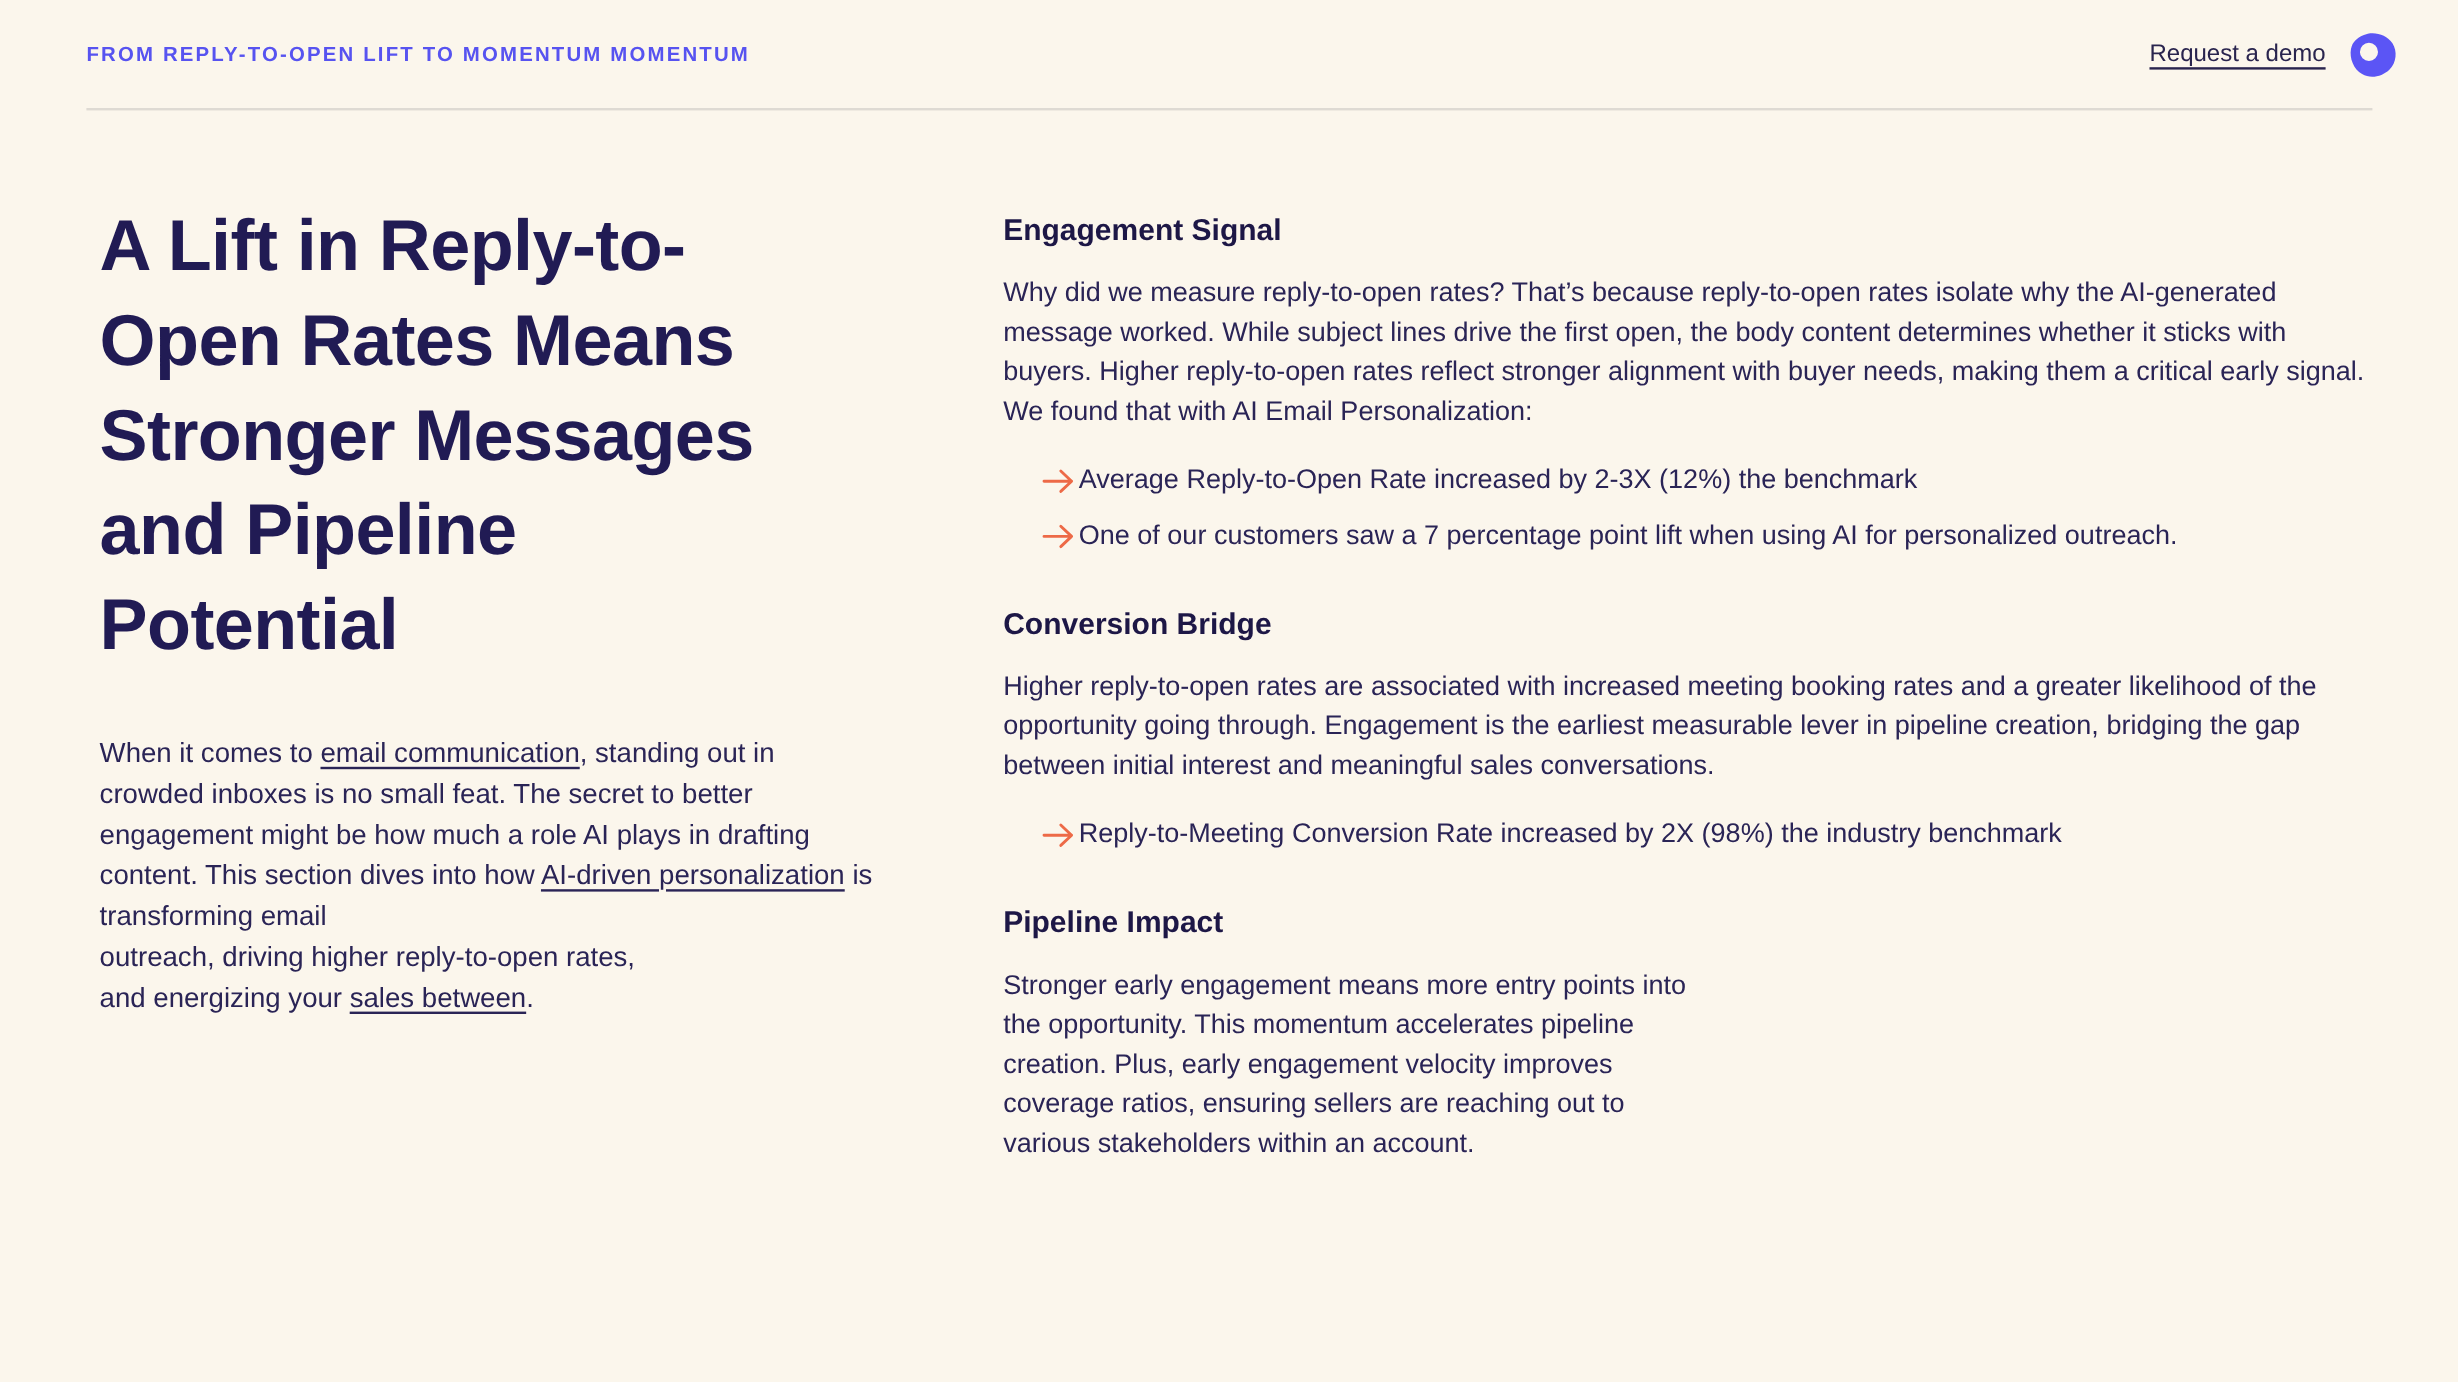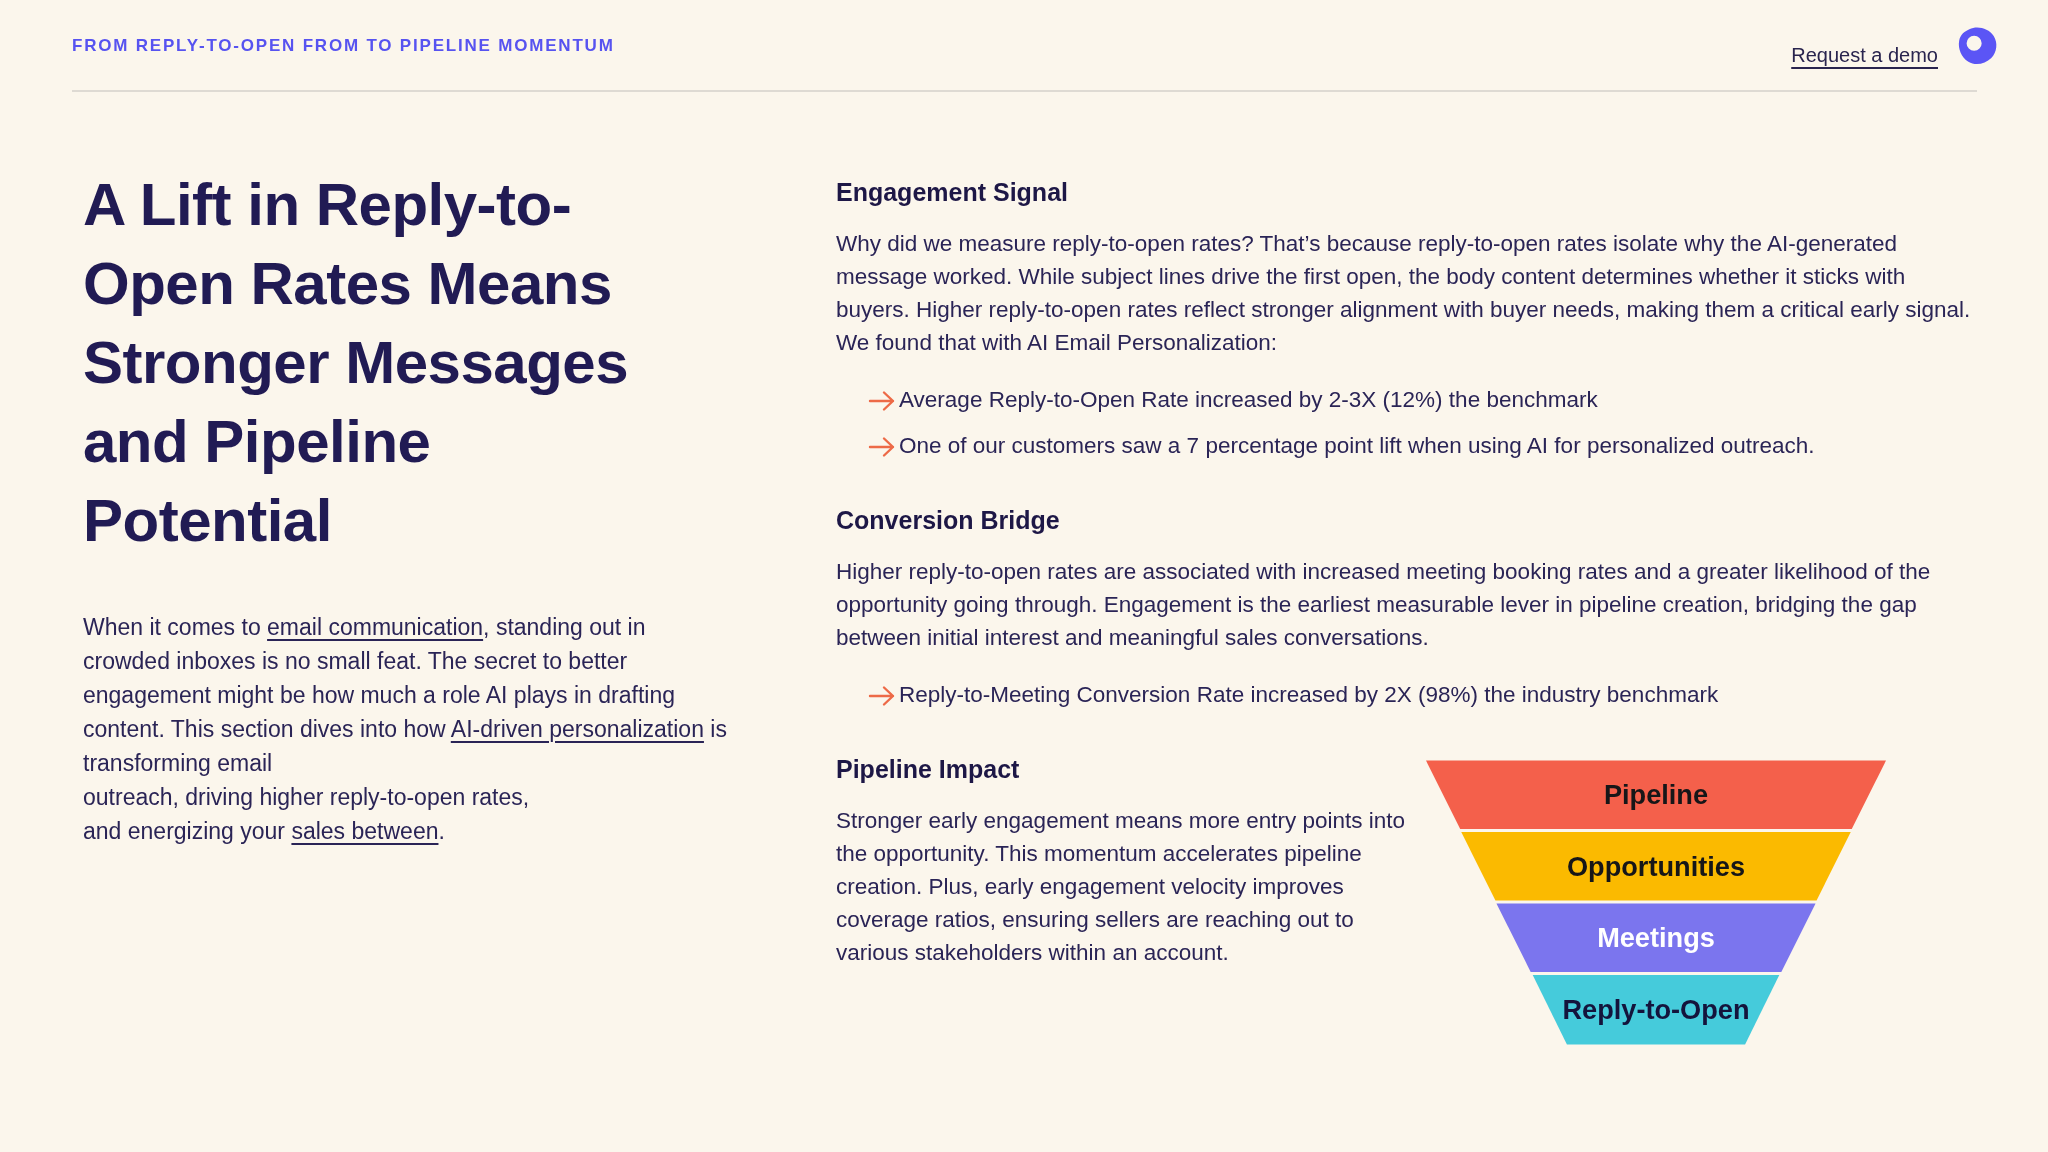--- a/index.html
+++ b/index.html
@@ -73,7 +73,7 @@
 <body>
 
 <header class="header">
-  <div class="eyebrow">FROM REPLY-TO-OPEN FROM TO PIPELINE MOMENTUM</div>
+  <div class="eyebrow">FROM REPLY-TO-OPEN LIFT TO MOMENTUM MOMENTUM</div>
   <div class="header-right">
     <a class="demo-link">Request a demo</a>
     <svg class="logo" viewBox="0 0 44 44">

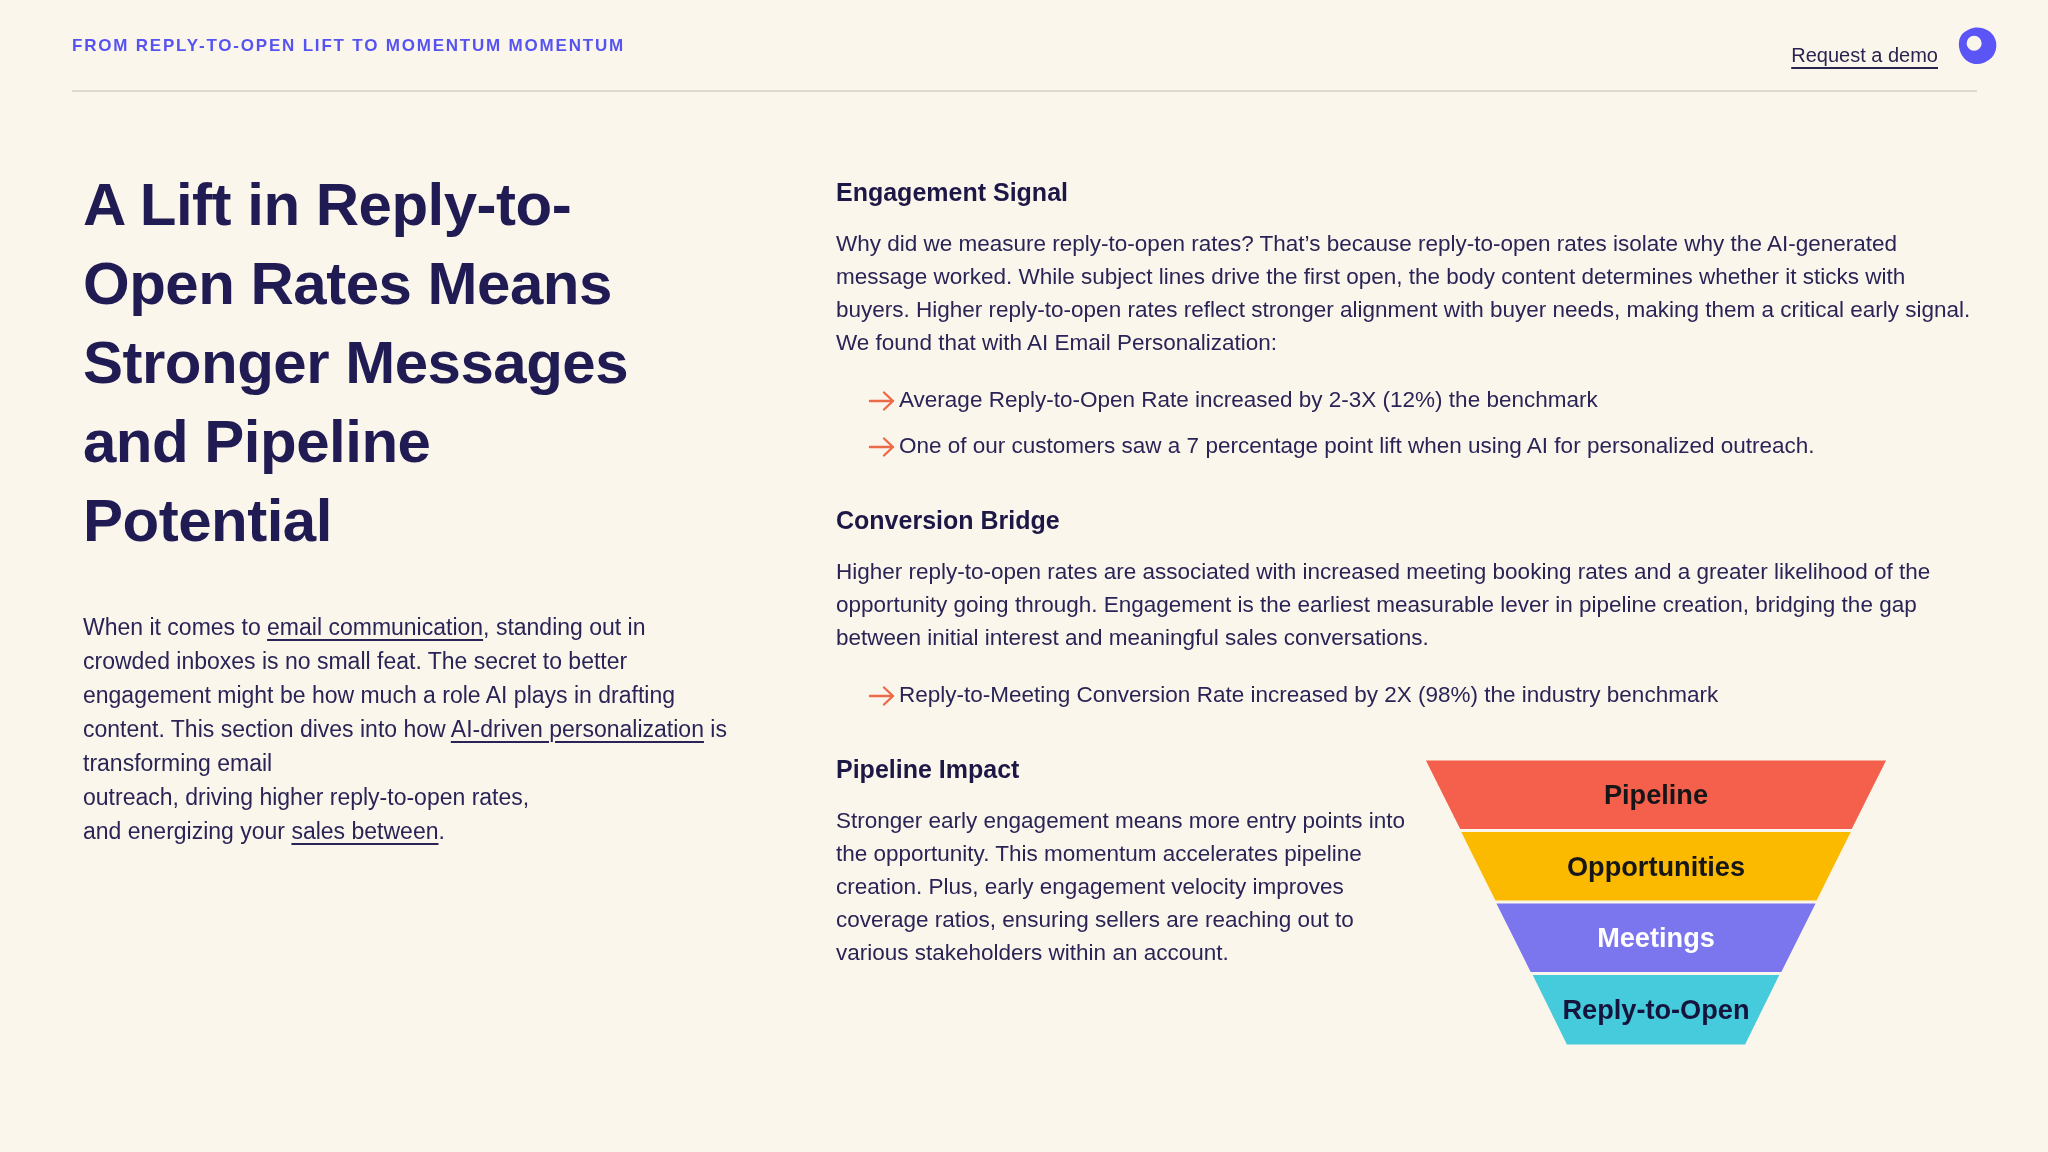--- a/index.html
+++ b/index.html
@@ -21,7 +21,7 @@
     color:#5753F0; font-weight:bold; font-size:17px;
     letter-spacing:1.8px;
   }
-  .header-right { display:flex; align-items:flex-end; gap:18px; }
+  .header-right { display:flex; align-items:center; gap:18px; }
   .demo-link {
     font-size:20px; color:#29244E; text-decoration:underline;
     text-underline-offset:5px; text-decoration-thickness:1.5px; cursor:pointer;

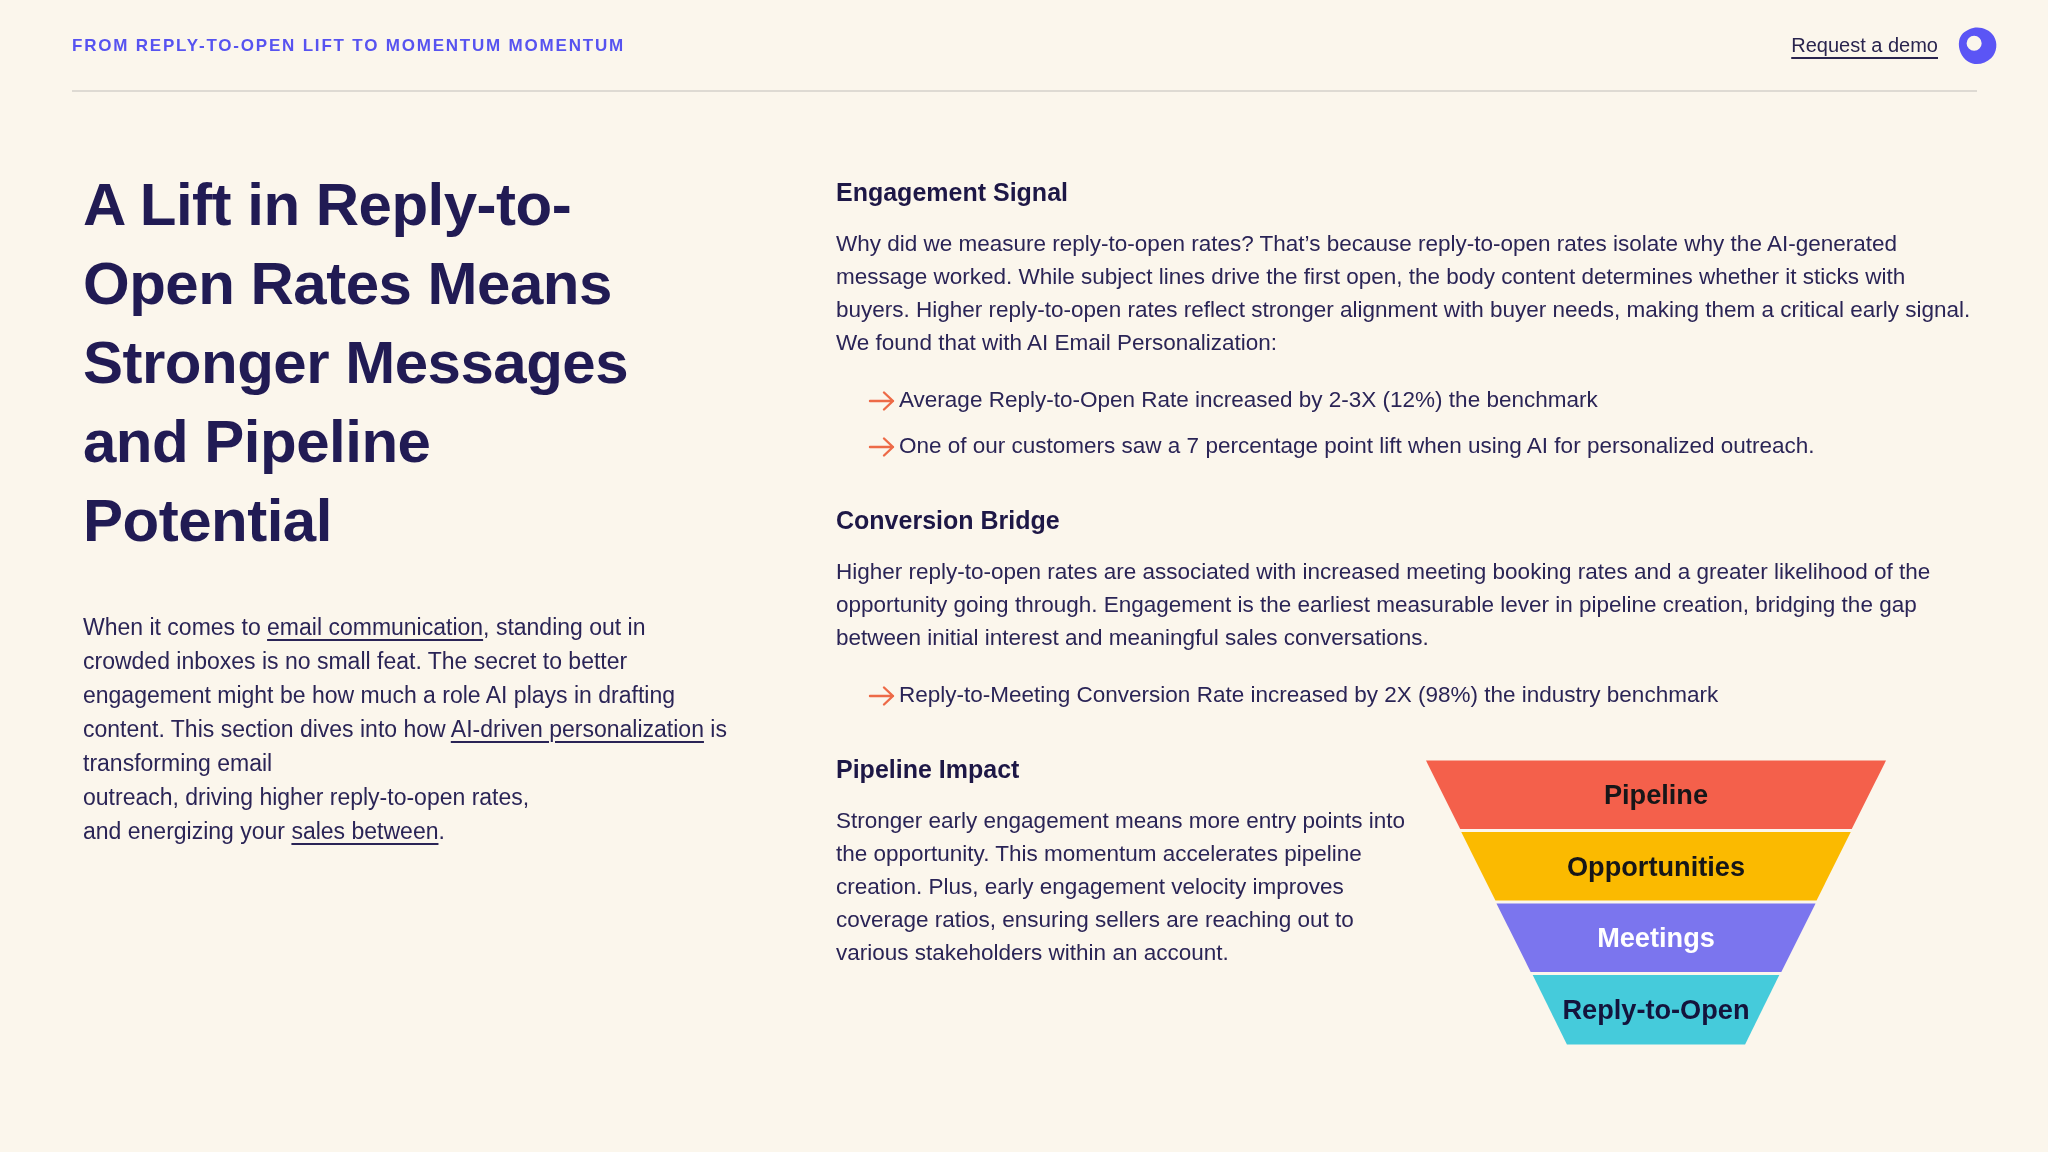--- a/index.html
+++ b/index.html
@@ -133,18 +133,6 @@
       <h3 class="section-heading">Pipeline Impact</h3>
       <p class="section-body">Stronger early engagement means more entry points into the opportunity. This momentum accelerates pipeline creation. Plus, early engagement velocity improves coverage ratios, ensuring sellers are reaching out to various stakeholders within an account.</p>
     </div>
-    <div class="funnel-wrap">
-      <svg width="460" height="285" viewBox="0 0 457 282">
-        <polygon points="0,0 457,0 423,68 34,68" fill="#F4604B"></polygon>
-        <polygon points="35,71 422,71 388,139 69,139" fill="#FBBA00"></polygon>
-        <polygon points="70,142 387,142 353,210 104,210" fill="#7B75EE"></polygon>
-        <polygon points="106,213 351,213 317,282 140,282" fill="#45CBDB"></polygon>
-        <text class="funnel-label" x="228.5" y="34" text-anchor="middle" dominant-baseline="central" fill="#161618">Pipeline</text>
-        <text class="funnel-label" x="228.5" y="105" text-anchor="middle" dominant-baseline="central" fill="#161618">Opportunities</text>
-        <text class="funnel-label" x="228.5" y="176" text-anchor="middle" dominant-baseline="central" fill="#FFFFFF">Meetings</text>
-        <text class="funnel-label" x="228.5" y="247" text-anchor="middle" dominant-baseline="central" fill="#14143C">Reply-to-Open</text>
-      </svg>
-    </div>
   </div>
 
 </section>

